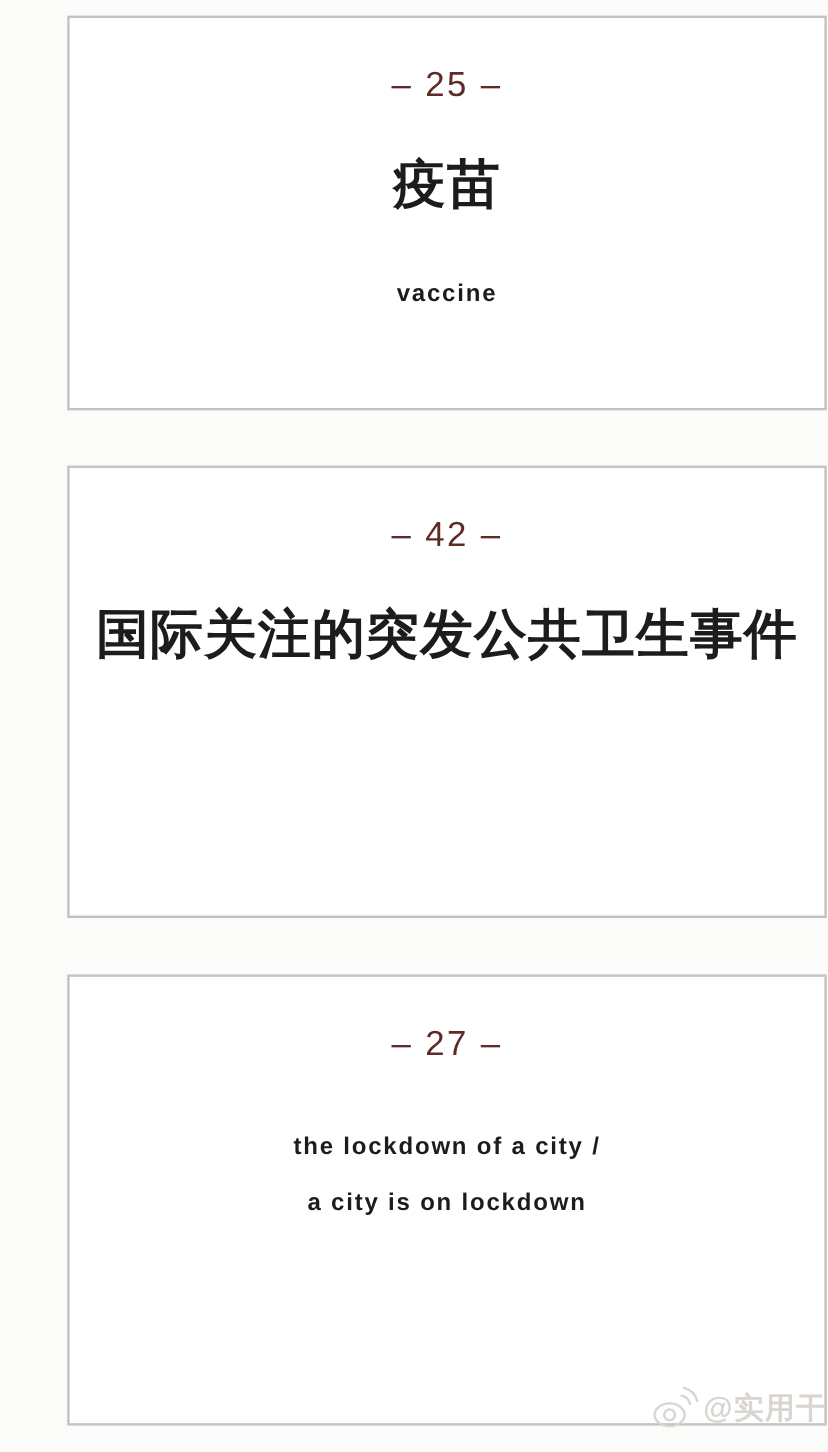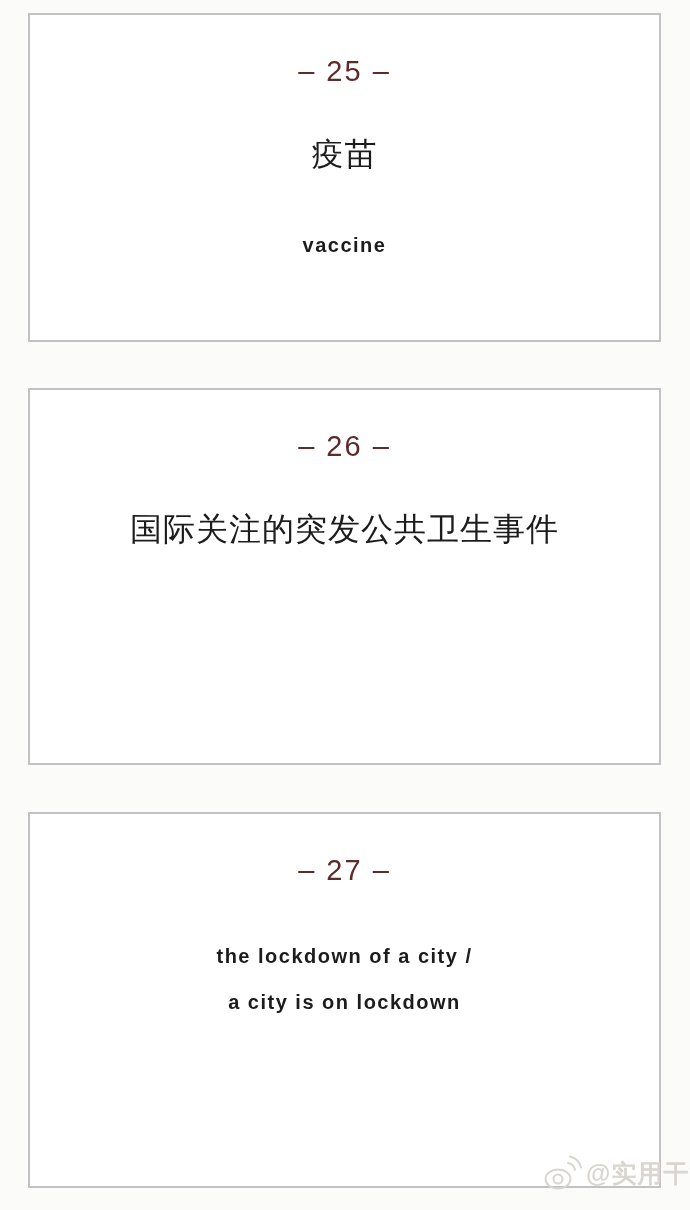--- a/index.html
+++ b/index.html
@@ -22,6 +22,7 @@
     position: relative;
     width: 690px;
     height: 868px;
+    padding-left: 28px;
   }
   .cards-list {
     padding-top: 13px;

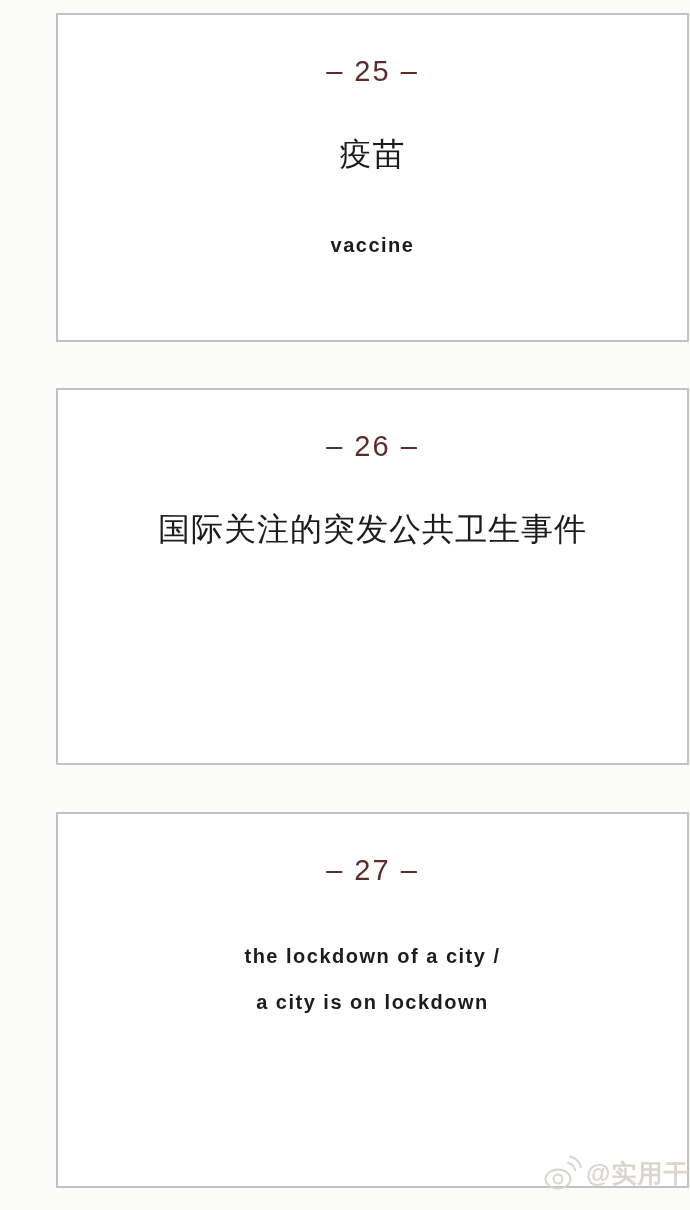--- a/index.html
+++ b/index.html
@@ -49,8 +49,8 @@
   .card-chinese {
     margin-top: 44px;
     line-height: 44px;
-    font-size: 32px;
-    font-weight: 400;
+    font-size: 44px;
+    font-weight: 700;
     letter-spacing: 1px;
     color: var(--body-text);
   }

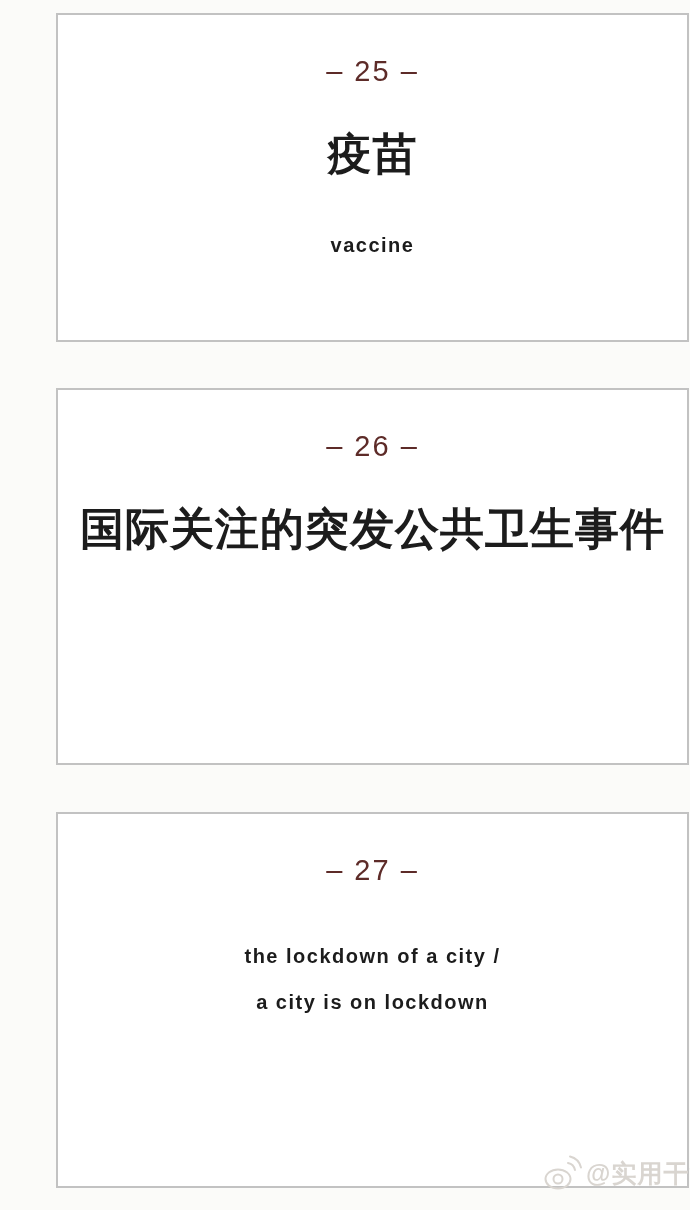--- a/index.html
+++ b/index.html
@@ -92,7 +92,7 @@
   </section>
 
   <section class="card">
-    <div class="card-number">– 26 –</div>
+    <div class="card-number">– 42 –</div>
     <div class="card-chinese">国际关注的突发公共卫生事件</div>
   </section>
 

